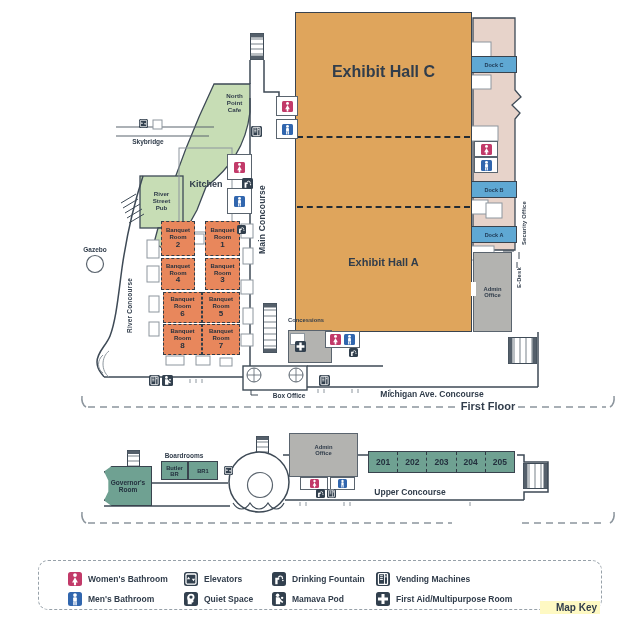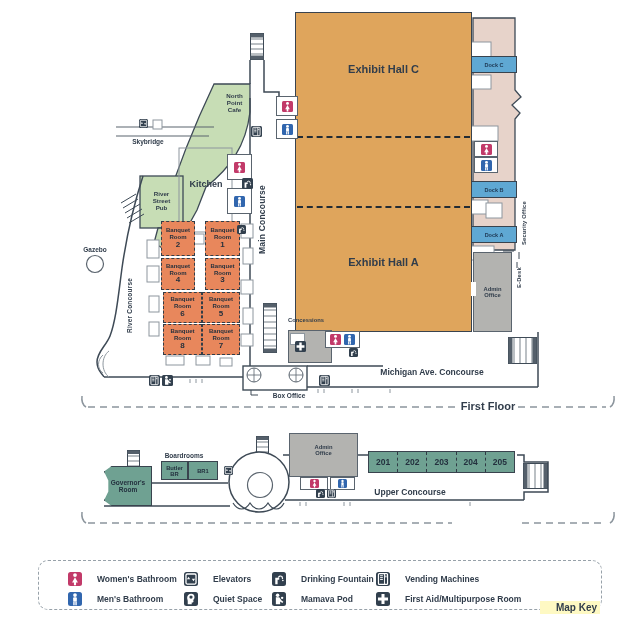--- a/index.html
+++ b/index.html
@@ -192,7 +192,7 @@
   <div class="abs" style="left:295px;top:12px;width:177px;height:320px;background:#DFA55C;border:1.8px solid #39434E"></div>
   <div class="dashsep" style="left:297px;top:136px;width:173px"></div>
   <div class="dashsep" style="left:297px;top:206px;width:173px"></div>
-  <div class="lbl" style="left:316px;top:63px;width:135px;font-size:11px">Exhibit Hall C</div>
+  <div class="lbl" style="left:316px;top:63px;width:135px;font-size:16px">Exhibit Hall C</div>
   <div class="lbl" style="left:316px;top:256px;width:135px;font-size:11px">Exhibit Hall A</div>
 
   <div class="dock" style="left:471px;top:56px">

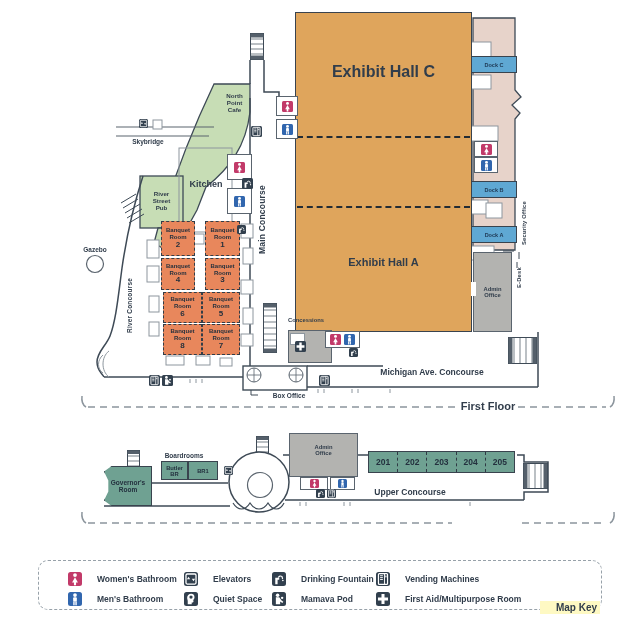--- a/index.html
+++ b/index.html
@@ -256,7 +256,7 @@
   <div class="lbl" style="left:77px;top:246px;width:36px;font-size:6.5px">Gazebo</div>
   <div class="vlbl" style="left:126px;top:272px;width:12px;height:66px;font-size:6.5px">River Concourse</div>
   <div class="vlbl" style="left:257px;top:172px;width:14px;height:96px;font-size:8.5px">Main Concourse</div>
-  <div class="lbl" style="left:368px;top:368px;width:128px;font-size:8.5px">Michigan Ave. Concourse</div>
+  <div class="lbl" style="left:368px;top:390px;width:128px;font-size:8.5px">Michigan Ave. Concourse</div>
   <div class="lbl" style="left:264px;top:392px;width:50px;font-size:6.5px">Box Office</div>
   <div class="lbl" style="left:460px;top:400px;width:56px;font-size:11px">First Floor</div>
 

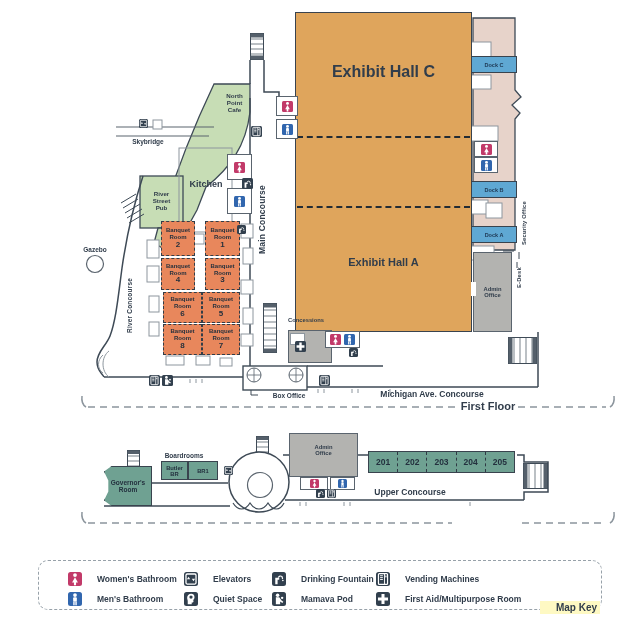--- a/index.html
+++ b/index.html
@@ -26,7 +26,7 @@
   .icbox{position:absolute;z-index:3;background:#fff;border:1px solid #5A646E;display:flex;align-items:center;justify-content:center;gap:3px}
   .icbox .ic{position:static}
   .keybox{position:absolute;z-index:2;border:1.6px dashed #97A1A9;border-radius:10px}
-  .kitem{position:absolute;z-index:3;display:flex;align-items:center;gap:15px;font-weight:700;font-size:8.5px;color:#313D4B;white-space:nowrap}
+  .kitem{position:absolute;z-index:3;display:flex;align-items:center;gap:6px;font-weight:700;font-size:8.5px;color:#313D4B;white-space:nowrap}
   .kitem .ic{position:static;width:14px;height:14px;border-radius:2.5px}
   .mk{position:absolute;z-index:4;font-weight:700;font-size:10px;color:#313D4B;background:#fef9c3;text-align:right;padding:1px 3px}
 </style>

